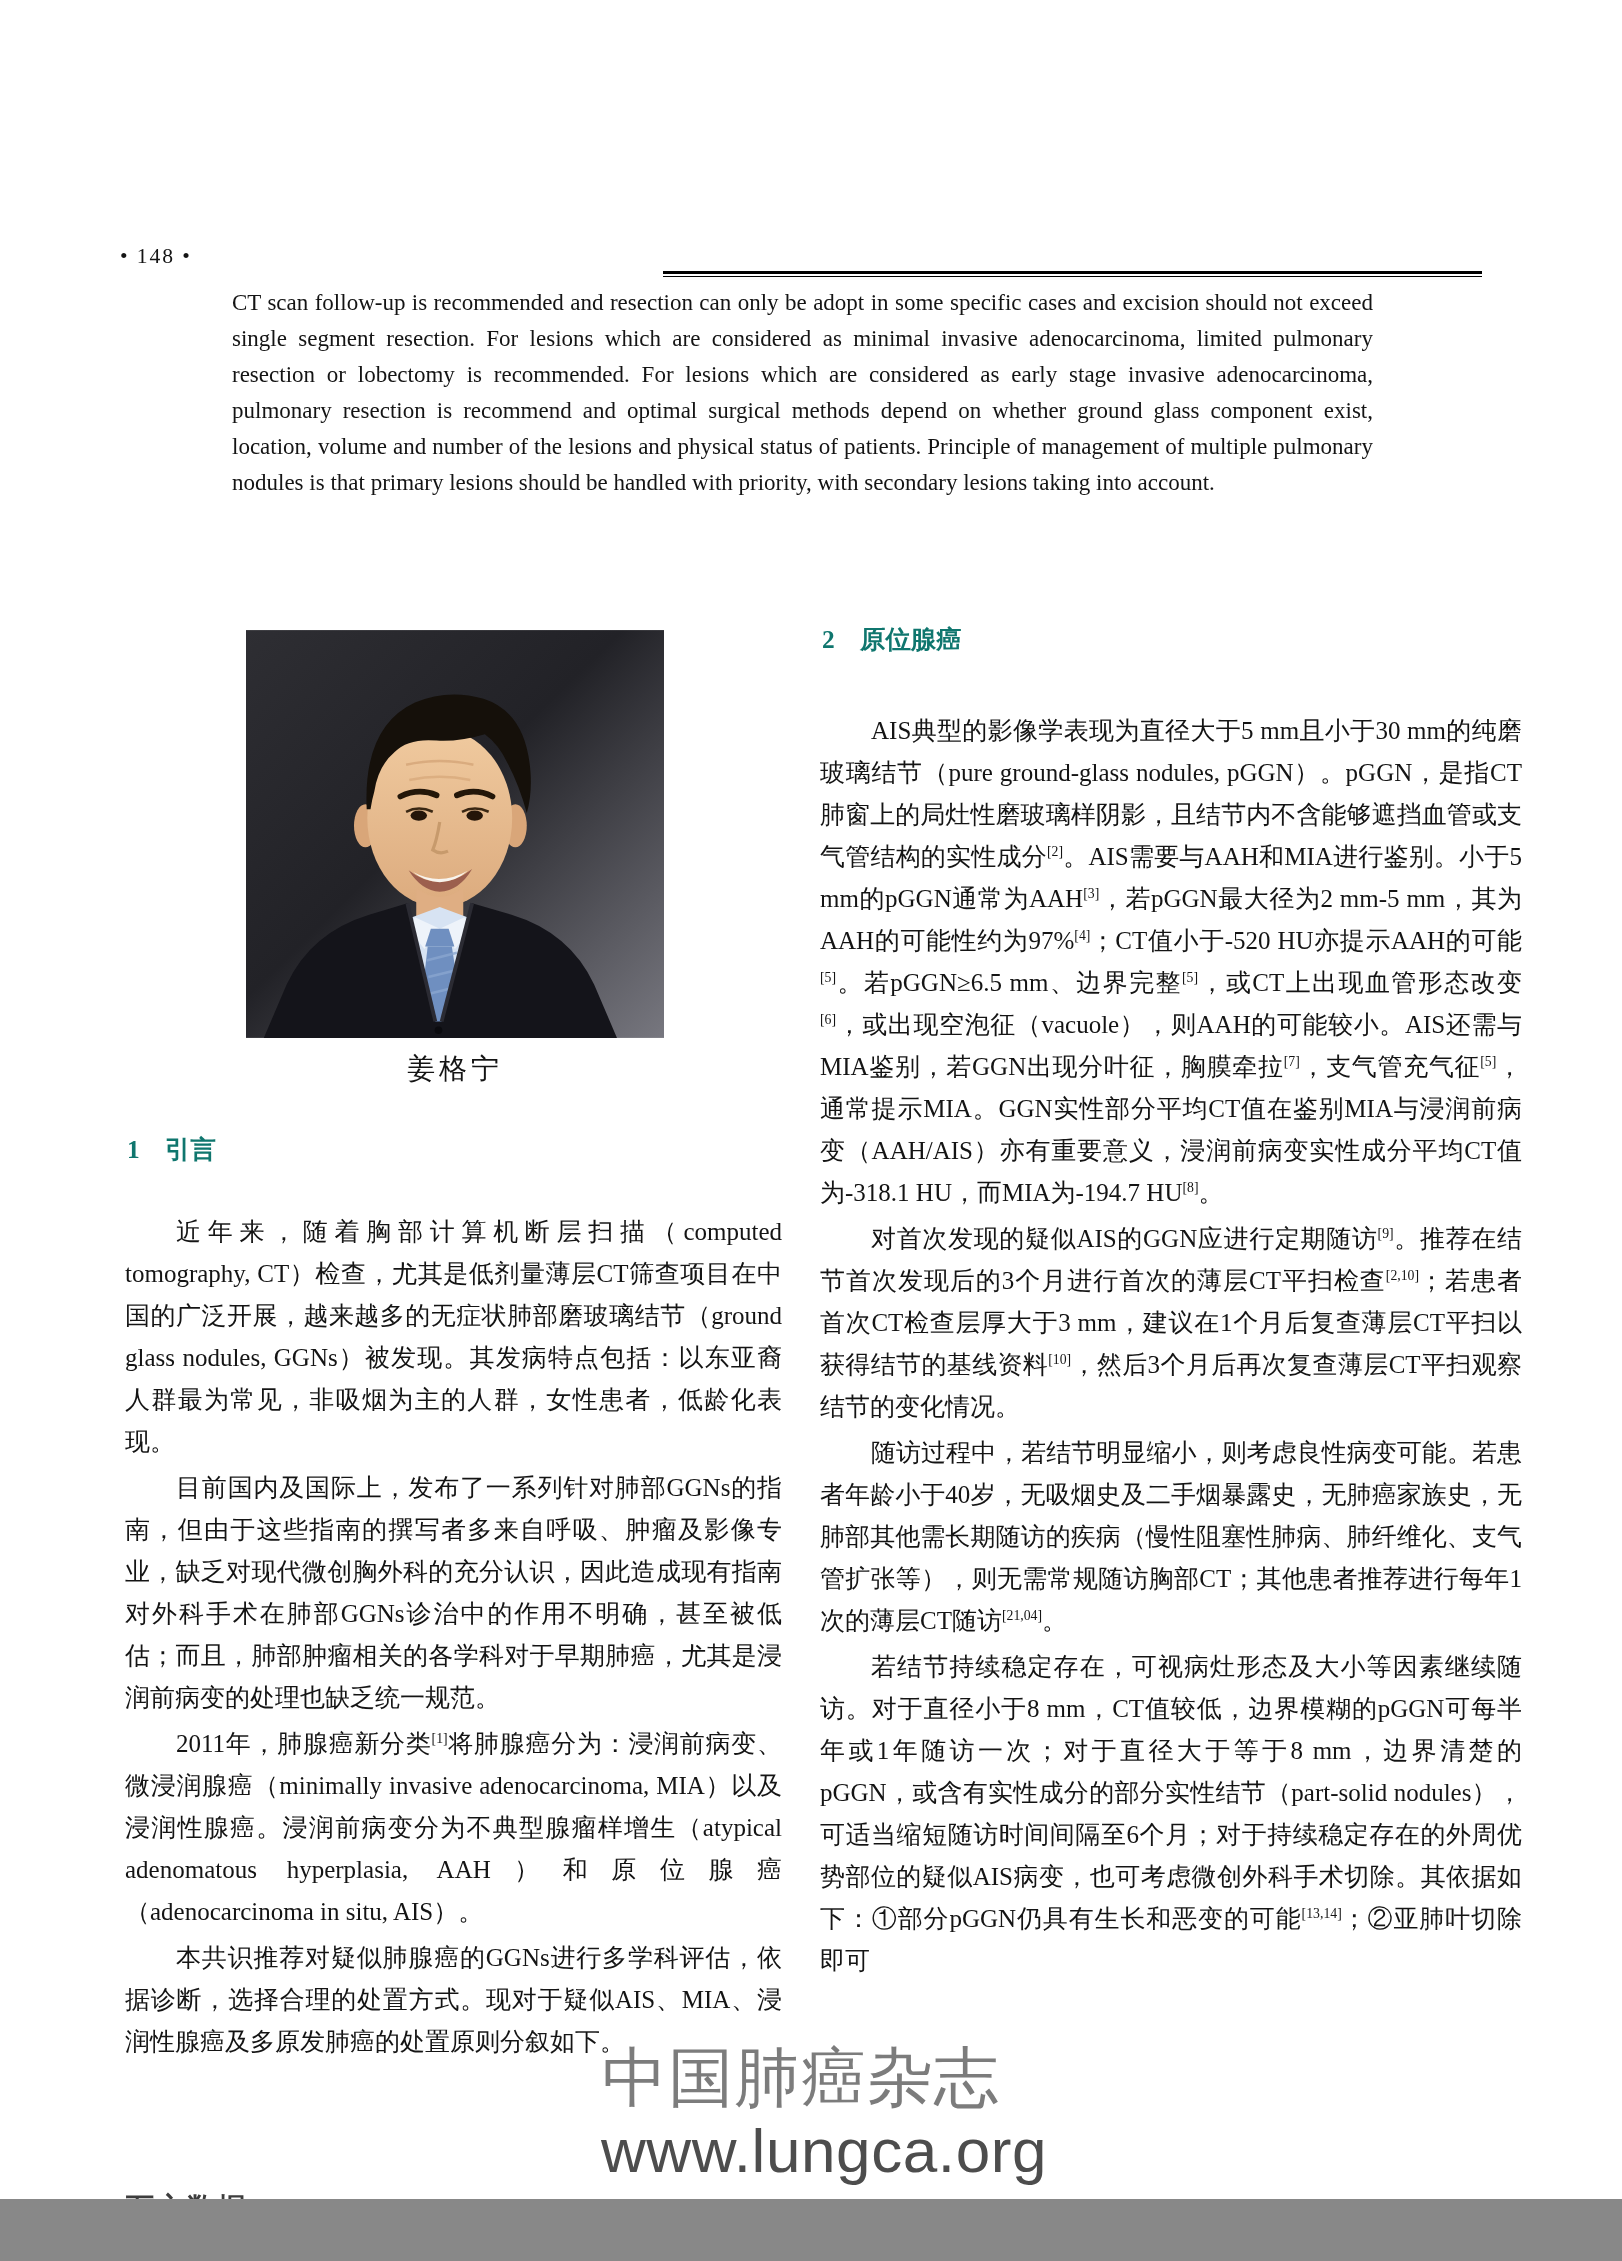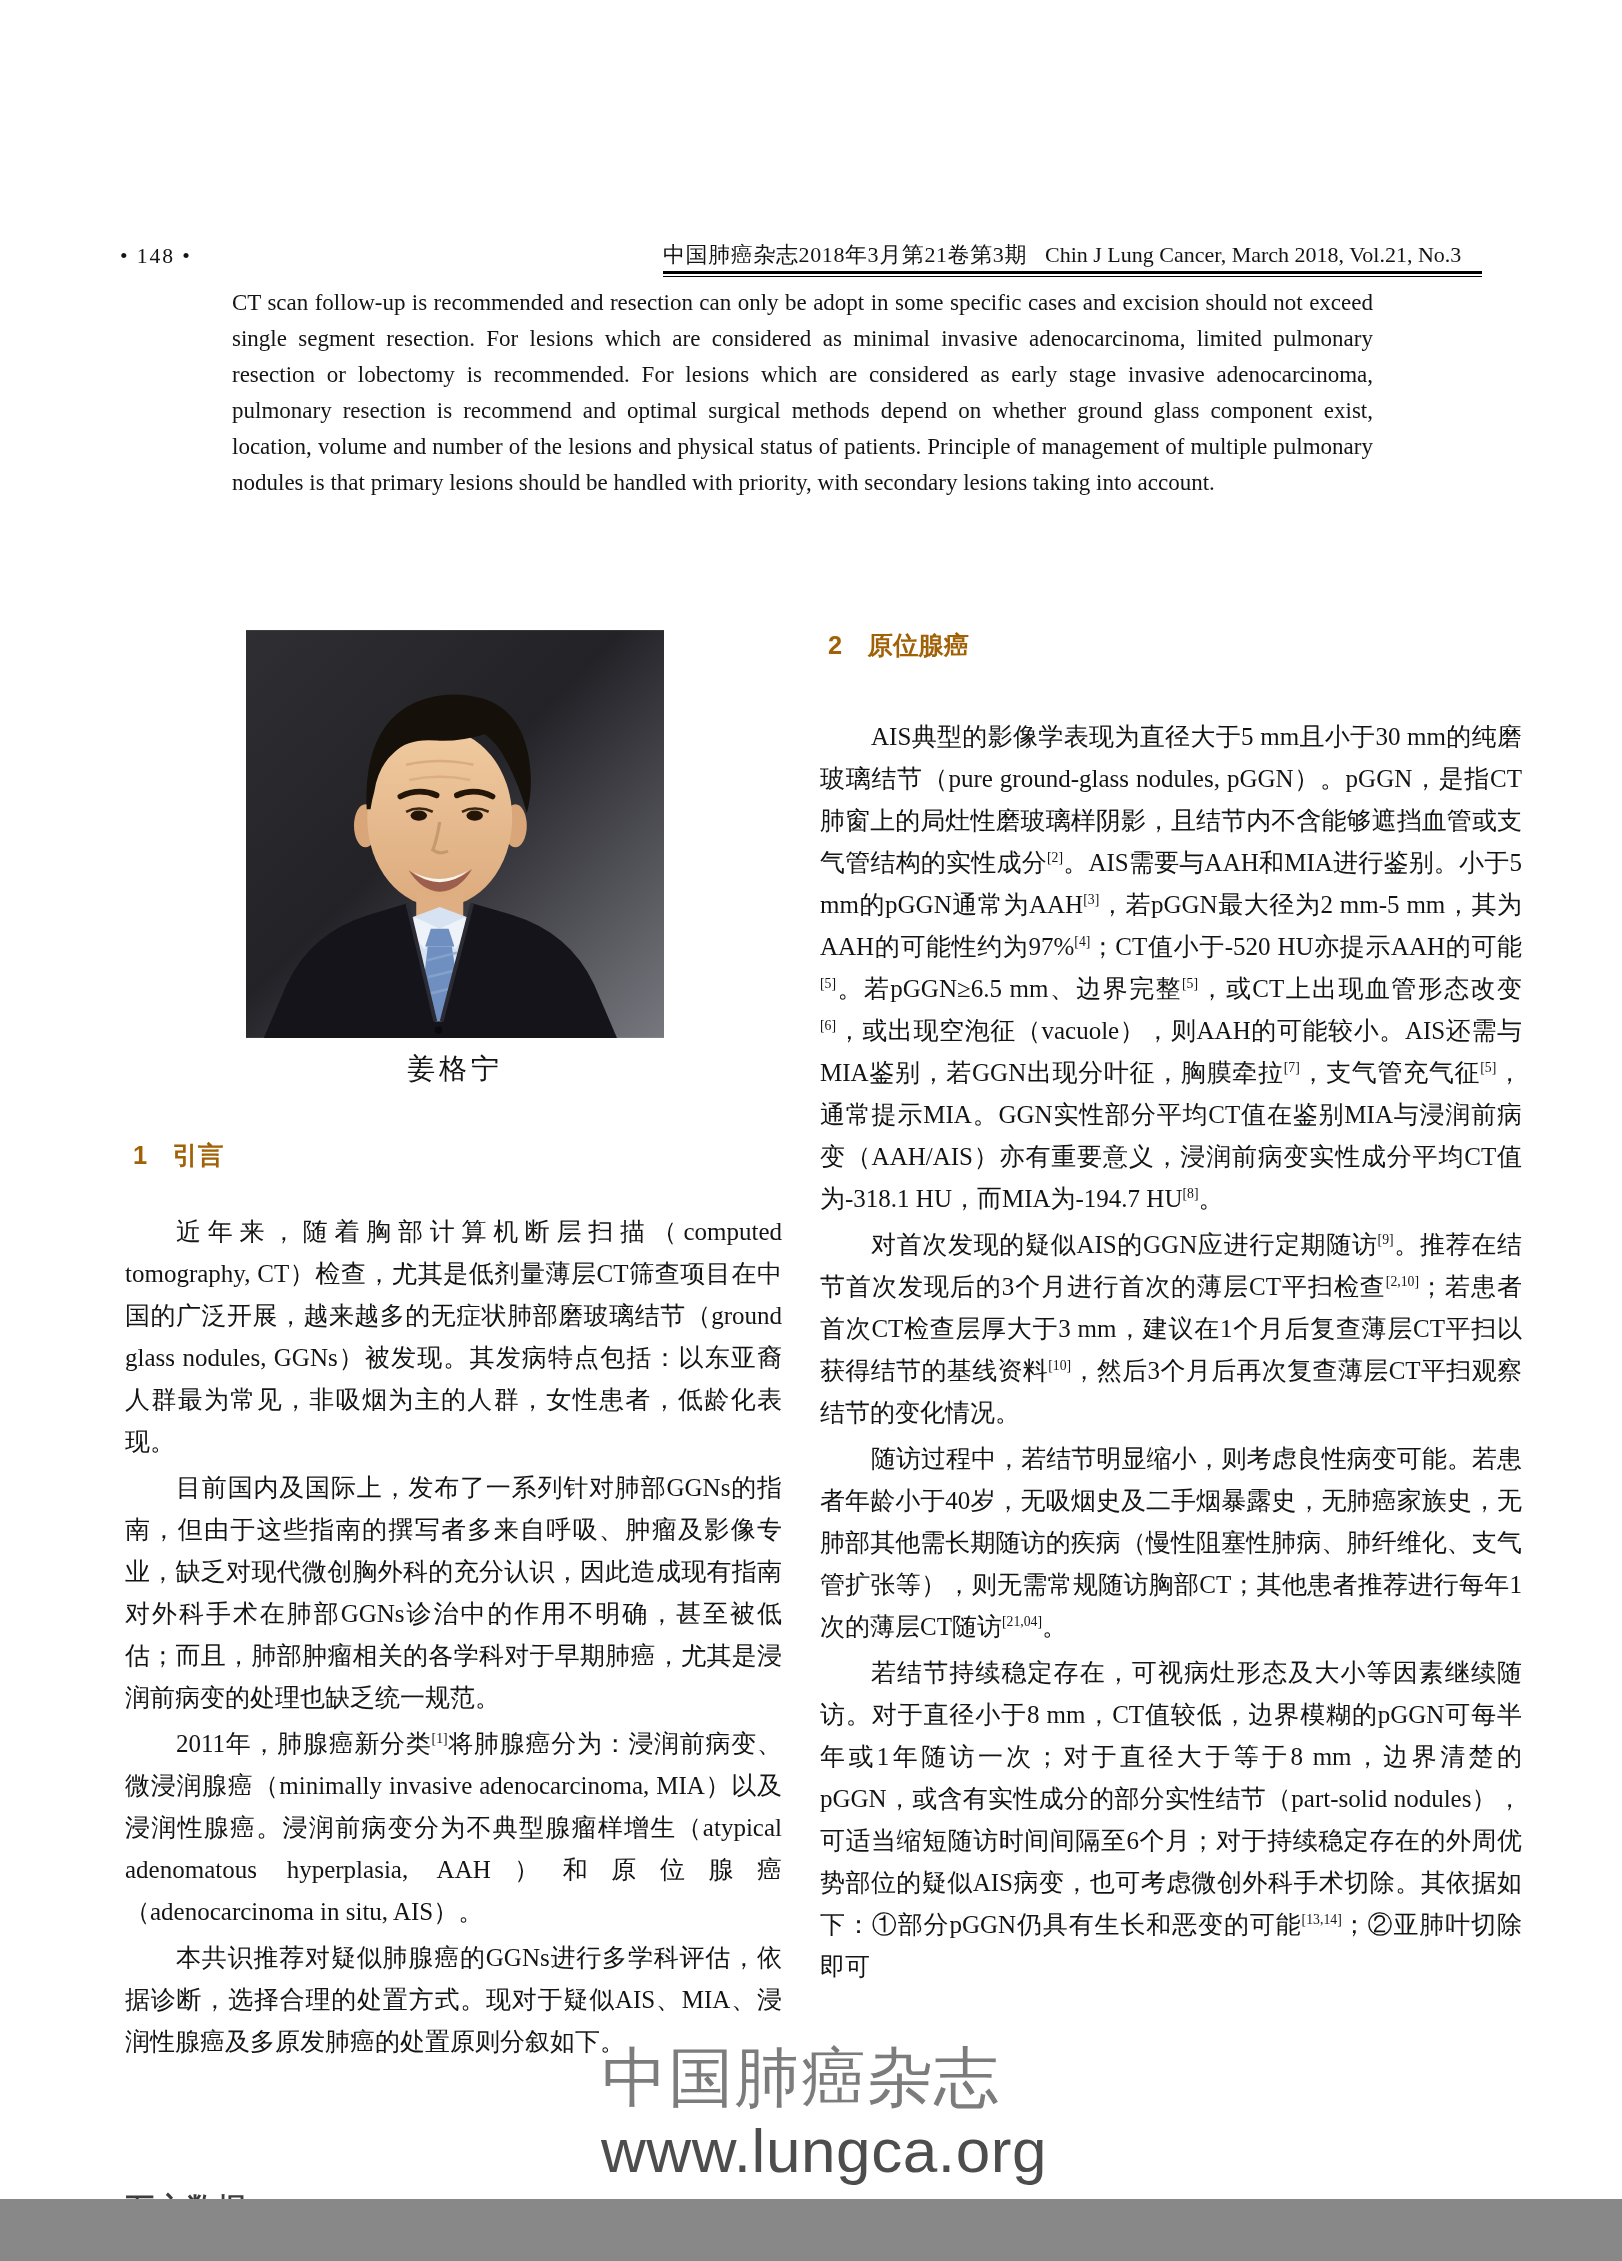--- a/index.html
+++ b/index.html
@@ -87,9 +87,6 @@
 <div class="page">
 
   <div class="pagenum">• 148 •</div>
-  <div class="journal-header">
-    <span class="cn">中国肺癌杂志2018年3月第21卷第3期</span><span class="en">Chin J Lung Cancer, March 2018, Vol.21, No.3</span>
-  </div>
   <div class="header-rule-thick"></div>
   <div class="header-rule-thin"></div>
 

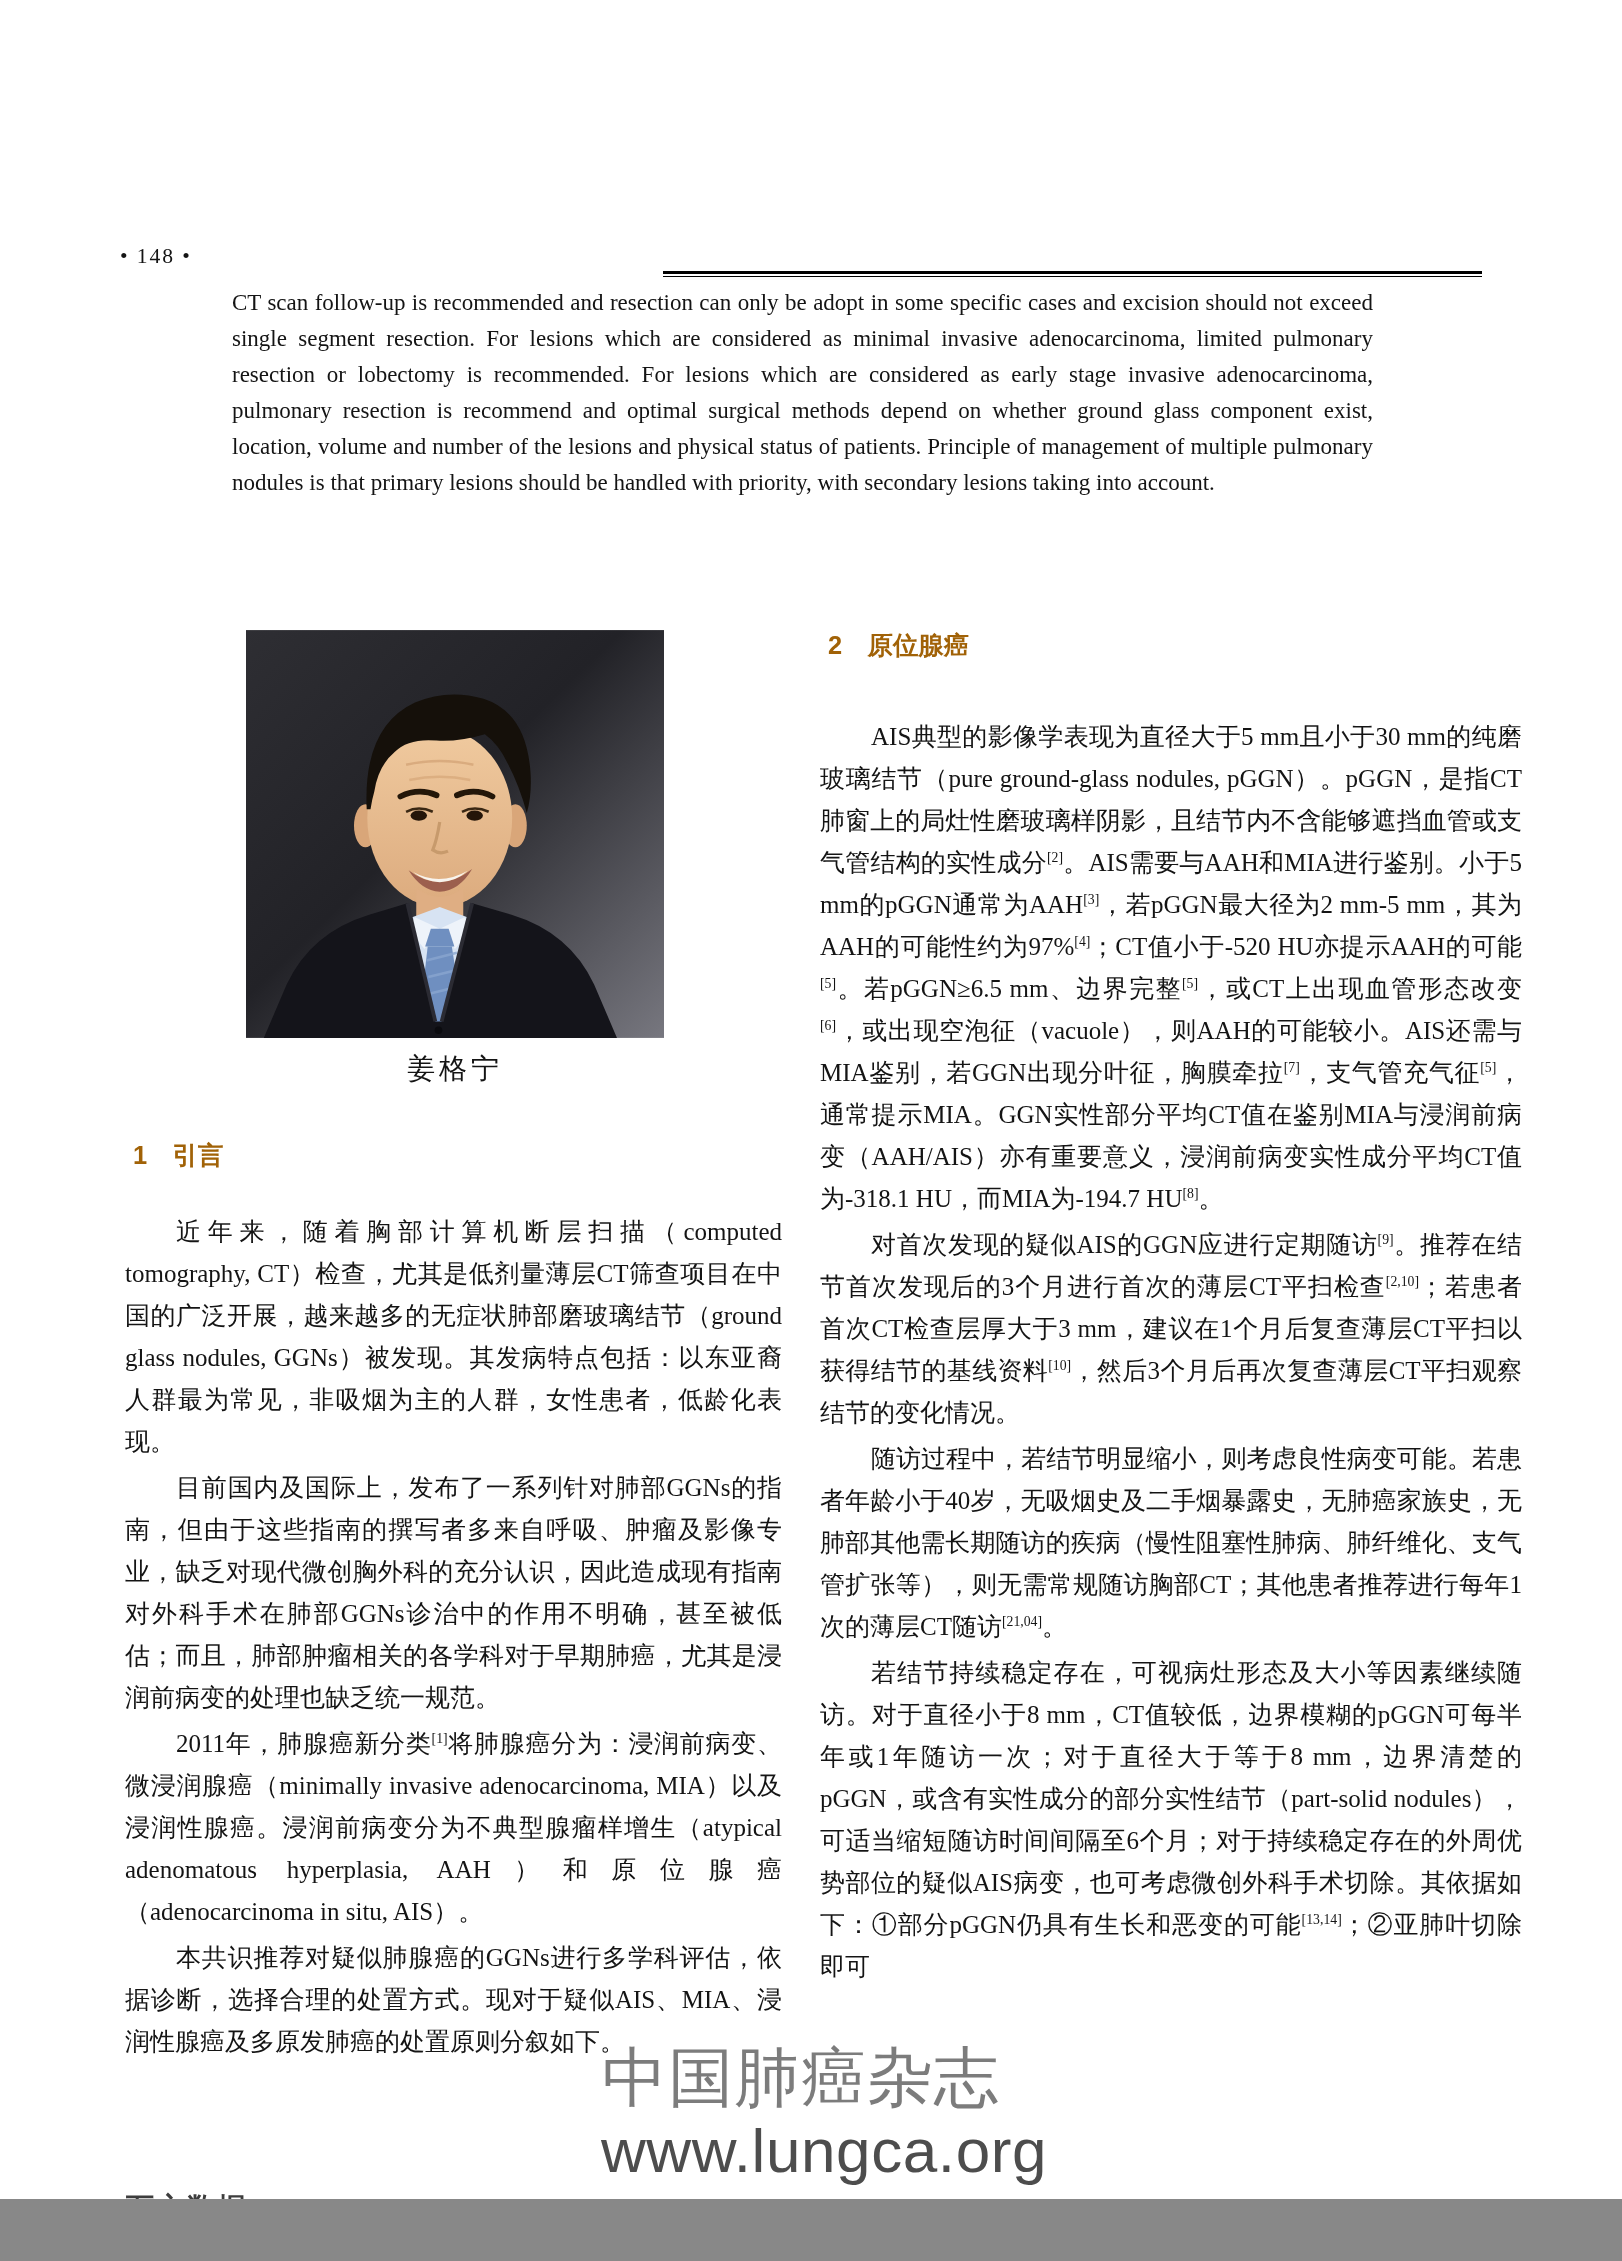--- a/index.html
+++ b/index.html
@@ -52,9 +52,9 @@
   }
   
   .sec-heading {
-    font-family: Liberation Sans, sans-serif;
-    font-weight: bold; font-size: 25.4px; color: #a16207;
-    margin: 12px;
+    font-family: Liberation Serif, serif;
+    font-weight: bold; font-size: 25.4px; color: #0f766e;
+    margin: 6px;
   }
   .s1-heading { position: absolute; left: 121px; top: 1127px; }
   .col {

